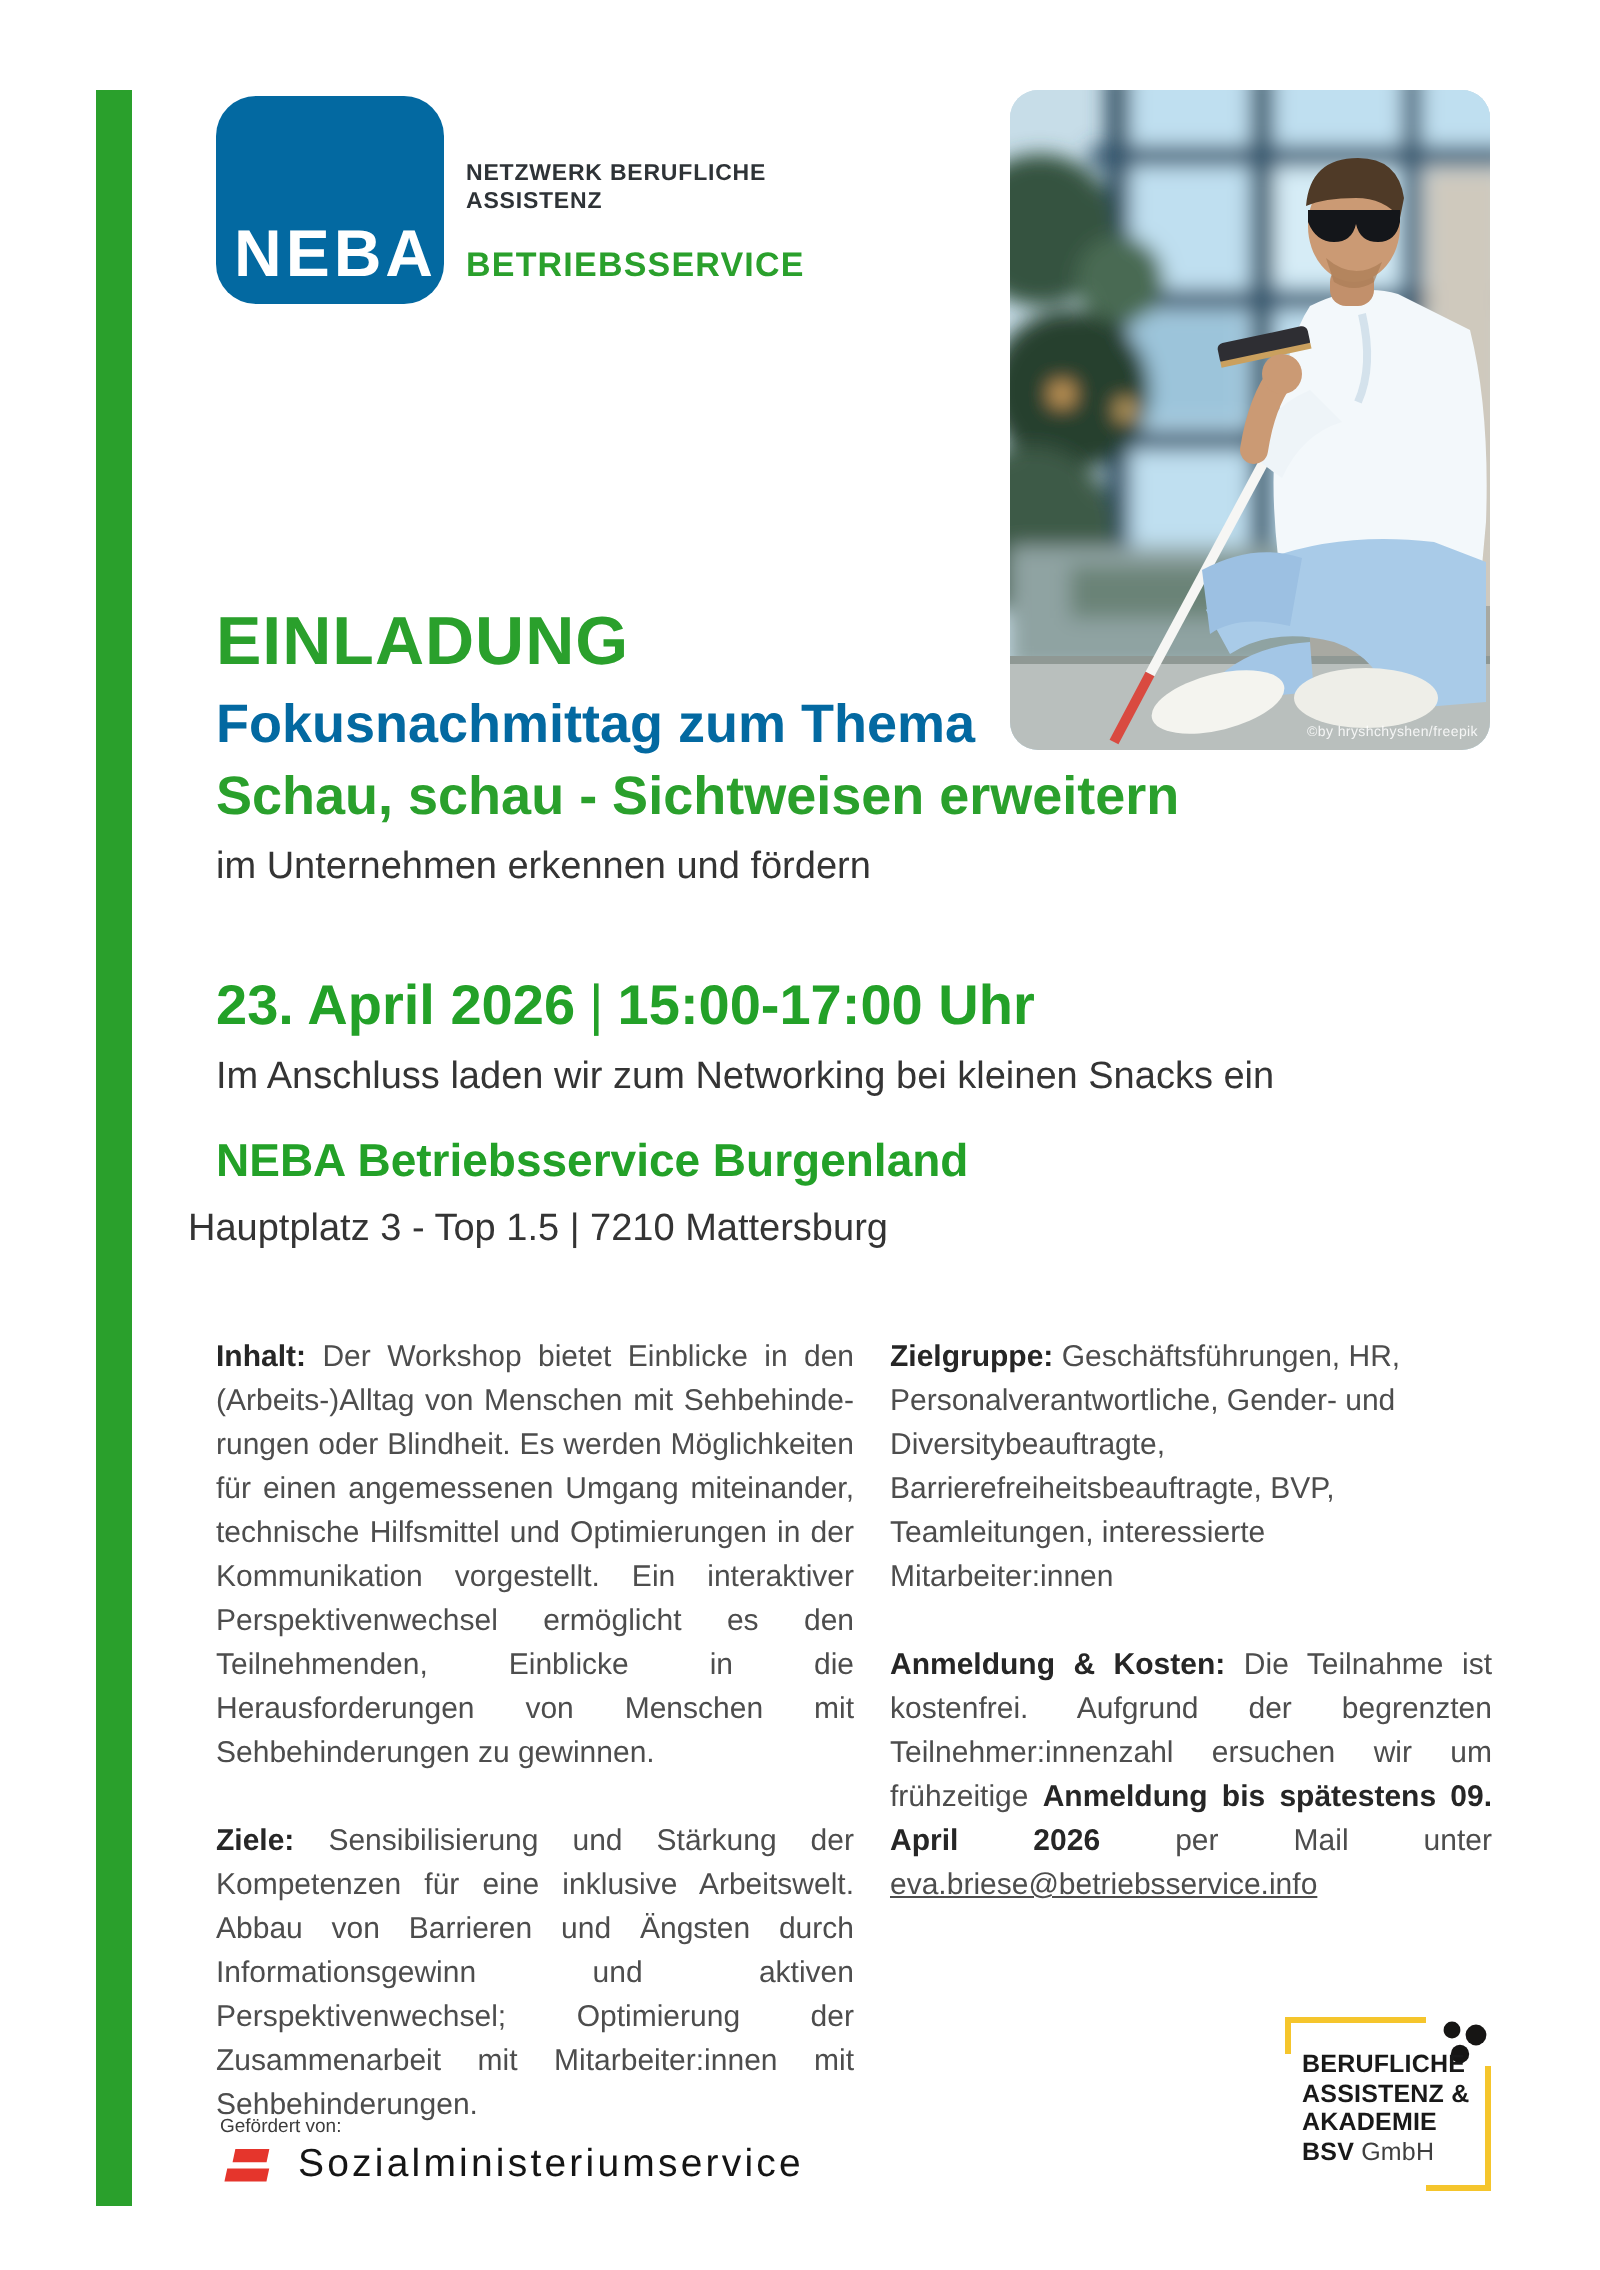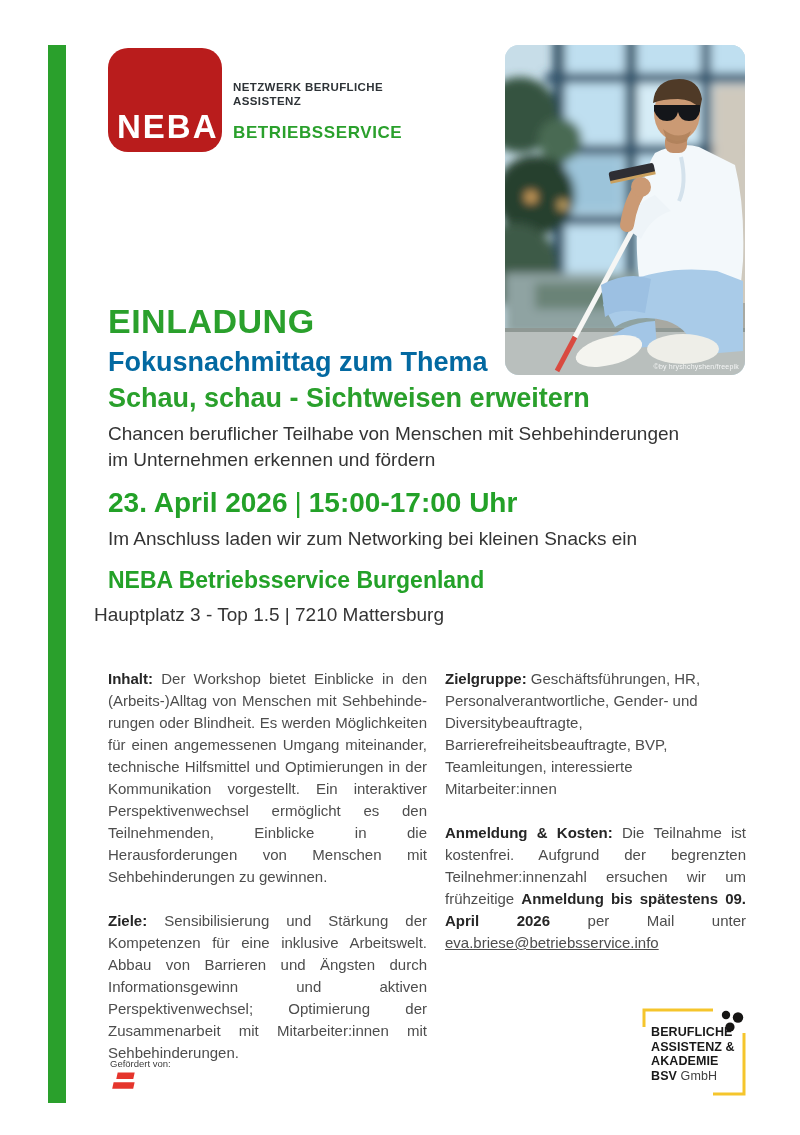--- a/index.html
+++ b/index.html
@@ -12,7 +12,7 @@
 
   
   .neba-logo { position:absolute; left:108px; top:48px; width:114px; height:104px;
-    background:#b91c1c; border-radius:20px; }
+    background:#0369a1; border-radius:20px; }
   .neba-logo-text { position:absolute; left:9px; bottom:6px; font-size:33px; font-weight:700;
     color:#ffffff; letter-spacing:2px; }
   .network { position:absolute; left:233px; top:80px; font-size:11.5px; font-weight:700;

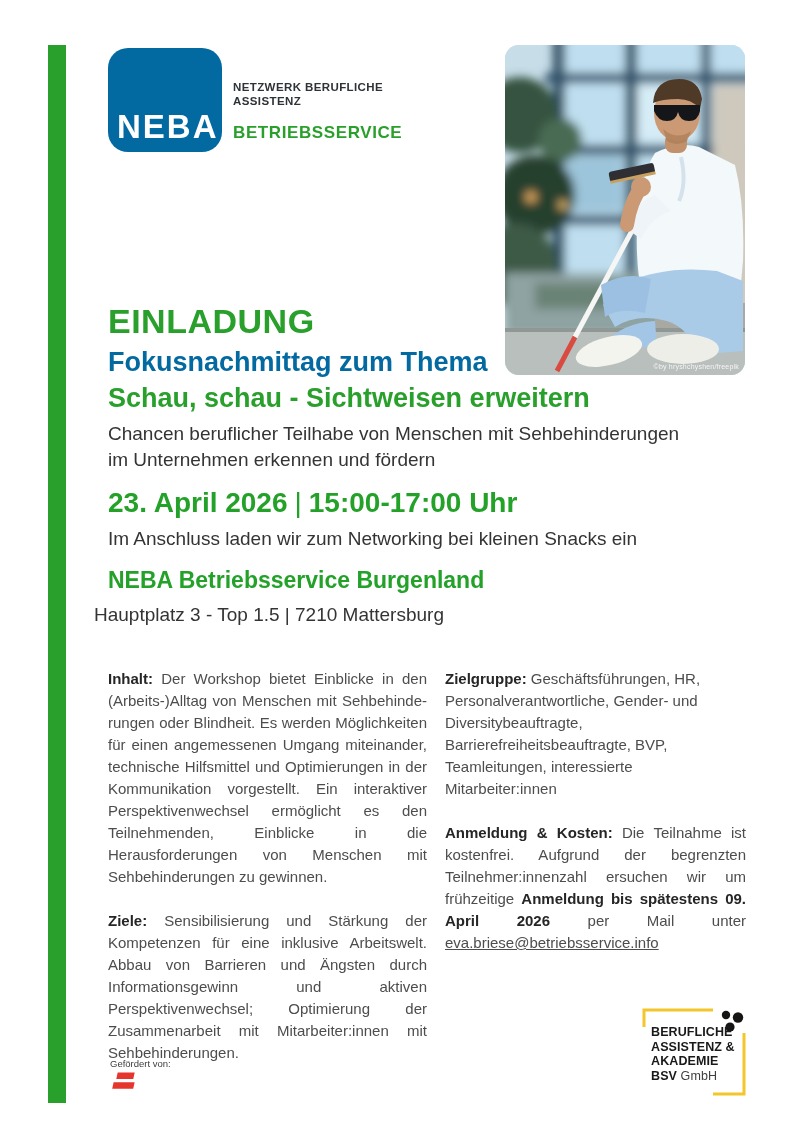--- a/index.html
+++ b/index.html
@@ -137,7 +137,6 @@
 <div class="title1">Fokusnachmittag zum Thema</div>
 <div class="title2">Schau, schau - Sichtweisen erweitern</div>
 <div class="subtitle">
-  <div>Chancen beruflicher Teilhabe von Menschen mit Sehbehinderungen</div>
   <div>im Unternehmen erkennen und fördern</div>
 </div>
 

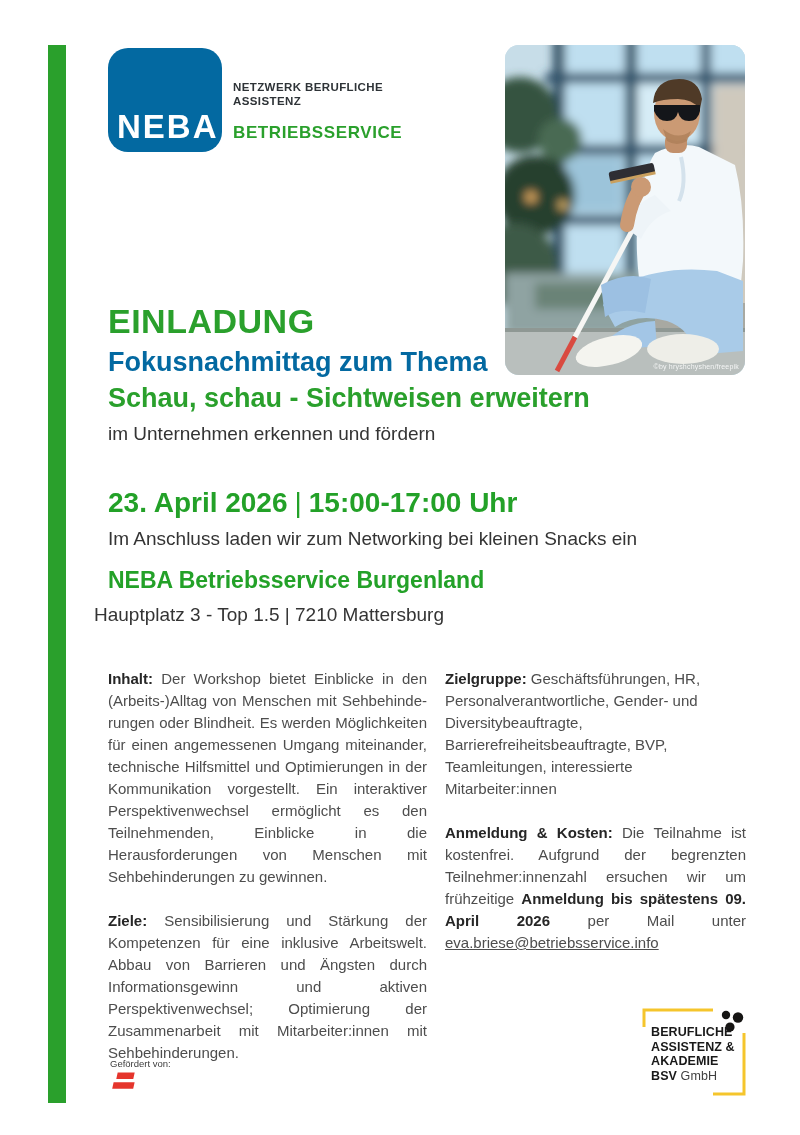--- a/index.html
+++ b/index.html
@@ -164,6 +164,7 @@
       <rect x="4" y="11.2" width="21" height="6.6" fill="#e5352c"></rect>
     </g>
   </svg>
+  <span class="ministry">Sozialministeriumservice</span>
 </div>
 
 <div class="bsv">

